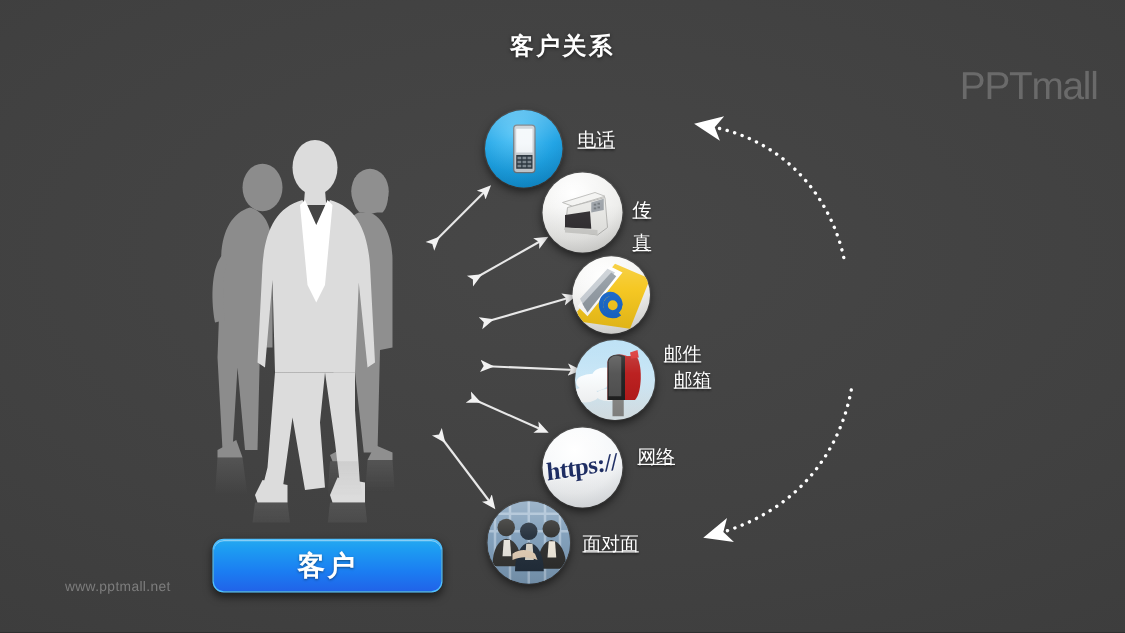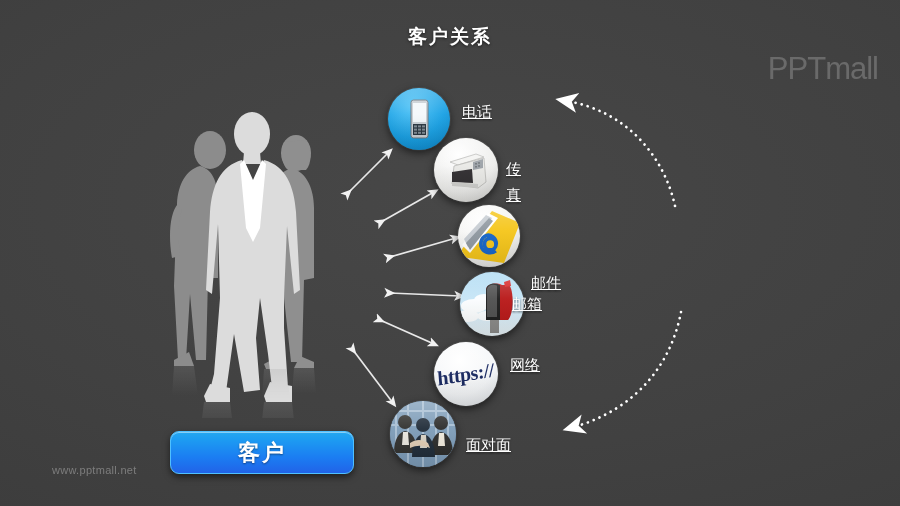--- a/index.html
+++ b/index.html
@@ -309,7 +309,7 @@
     </div>
     <div class="gloss"></div>
   </div>
-  <div class="chan-label" style="left:512px; top:295px;">邮箱</div>
+  <div class="chan-label" style="left:539px; top:295px;">邮箱</div>
 
   <div class="channel" style="left:434px; top:342px; width:64px; height:64px;
        background:radial-gradient(circle at 40% 28%, #ffffff 0%, #f4f6f8 58%, #d9dde1 100%);">

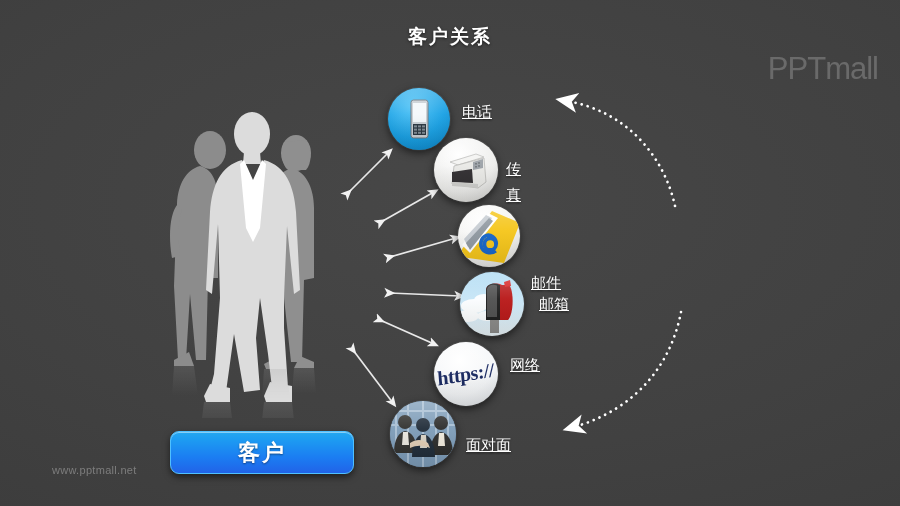--- a/index.html
+++ b/index.html
@@ -360,7 +360,7 @@
     </div>
     <div class="gloss"></div>
   </div>
-  <div class="chan-label" style="left:466px; top:436px;">面对面</div>
+  <div class="chan-label" style="left:466px; top:426px;">面对面</div>
 
 
   <div id="customer-btn">

